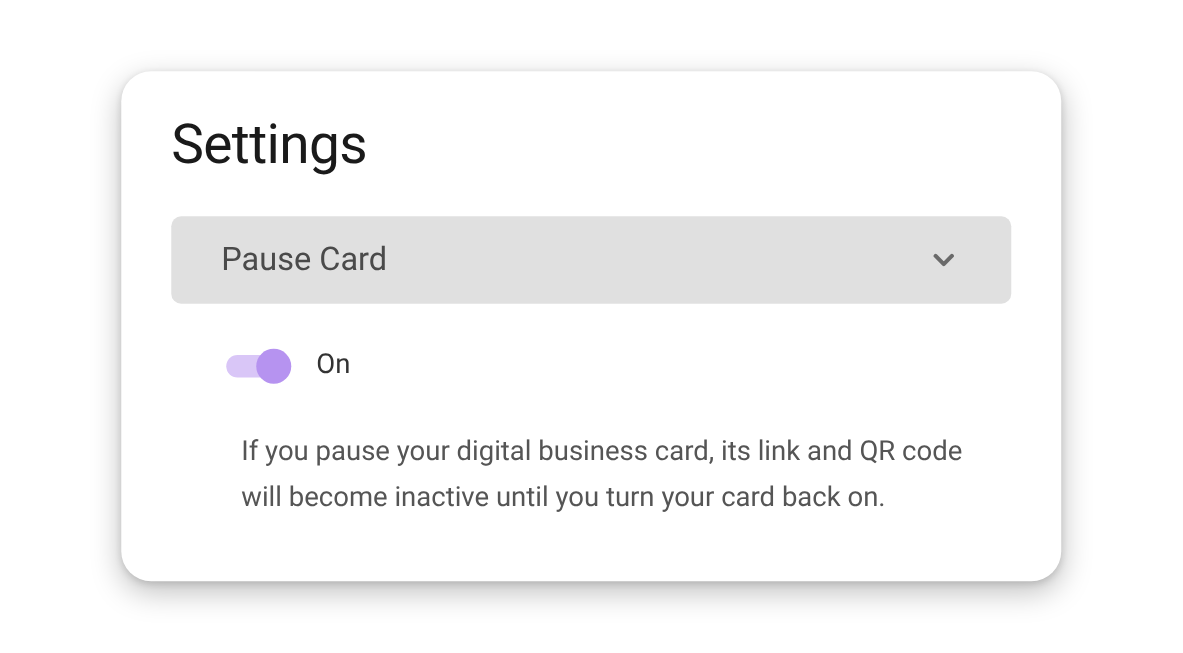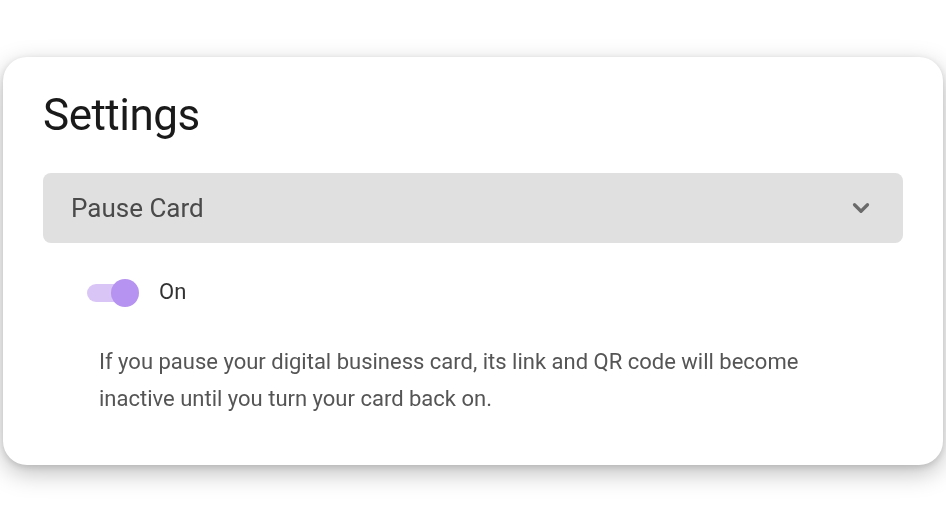--- a/index.html
+++ b/index.html
@@ -17,7 +17,7 @@
       justify-content: center;
     }
     .card {
-      width: 940px;
+      width: 752px;
       background: #fff;
       border-radius: 24px;
       box-shadow: 0 8px 24px rgba(0,0,0,0.25), 0 2px 6px rgba(0,0,0,0.12);

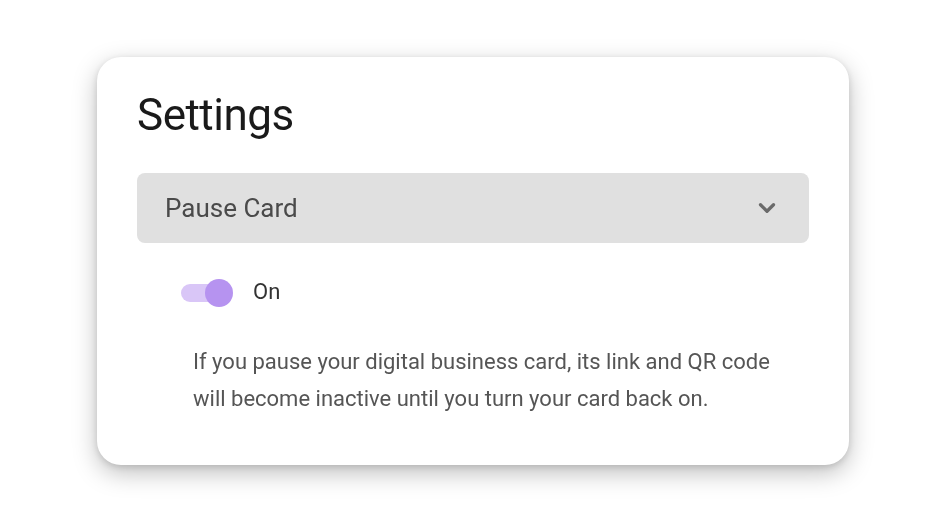--- a/index.html
+++ b/index.html
@@ -33,7 +33,7 @@
     .accordion-header {
       background: #e0e0e0;
       border-radius: 8px;
-      padding: 20px 28px;
+      padding: 20px 40px;
       display: flex;
       align-items: center;
       justify-content: space-between;

